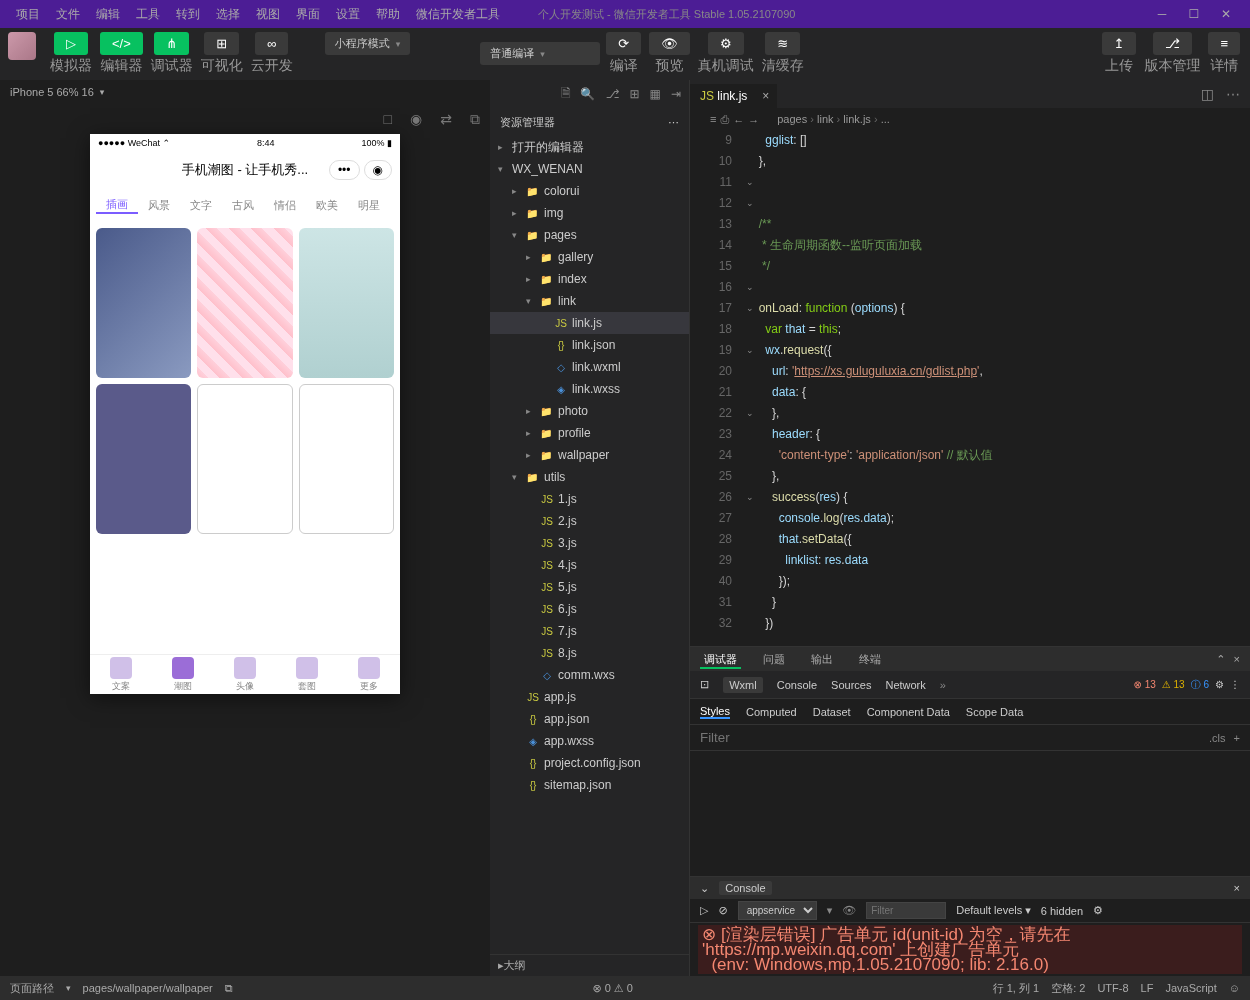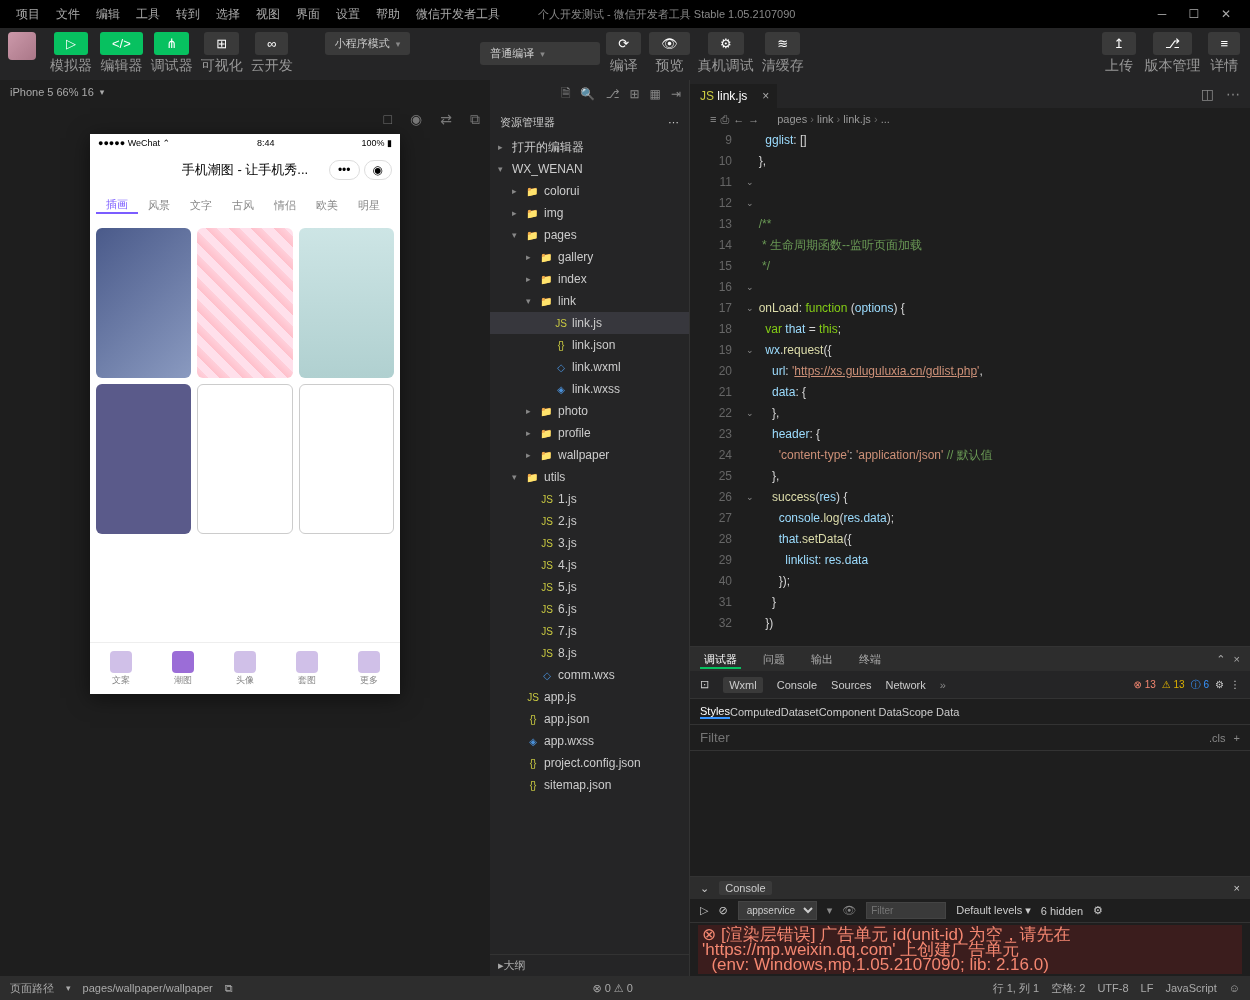--- a/index.html
+++ b/index.html
@@ -4,7 +4,7 @@
 <style>
 *{margin:0;padding:0;box-sizing:border-box;font-family:"Microsoft YaHei",sans-serif;}
 body{background:#1e1e1e;color:#ccc;font-size:12px;width:1250px;height:1000px;overflow:hidden;position:relative;}
-.menubar{height:28px;background:#000000;display:flex;align-items:center;padding:0 8px;color:#aaa;}
+.menubar{height:28px;background:#4c1d95;display:flex;align-items:center;padding:0 8px;color:#aaa;}
 .menubar .mi{padding:0 8px;cursor:pointer;}
 .menubar .title{margin-left:30px;color:#888;font-size:11px;}
 .menubar .spacer{flex:1;}

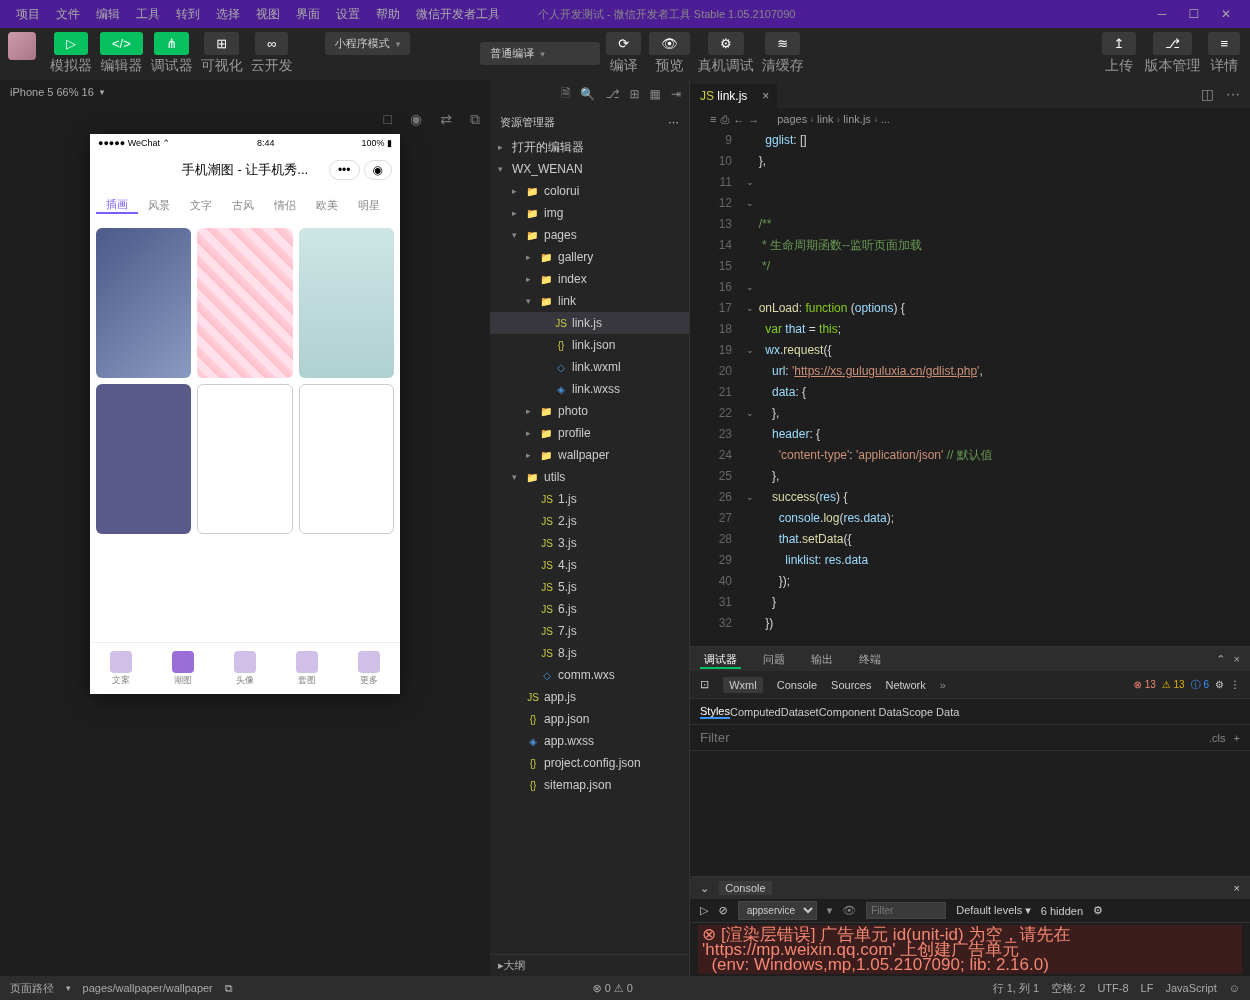--- a/index.html
+++ b/index.html
@@ -38,7 +38,7 @@
 .c4{background:#5a5a8a;}
 .c5{background:#fff;border:1px solid #ccc;}
 .c6{background:#fff;border:1px solid #ccc;}
-.phbottom{height:52px;border-top:1px solid #eee;display:flex;}
+.phbottom{height:40px;border-top:1px solid #eee;display:flex;}
 .phbottom .bi{flex:1;display:flex;flex-direction:column;align-items:center;justify-content:center;font-size:9px;color:#888;}
 .phbottom .bi .ic{width:22px;height:22px;background:#d0c0e8;border-radius:4px;margin-bottom:1px;}
 .phbottom .bi.act .ic{background:#9b6dd7;}

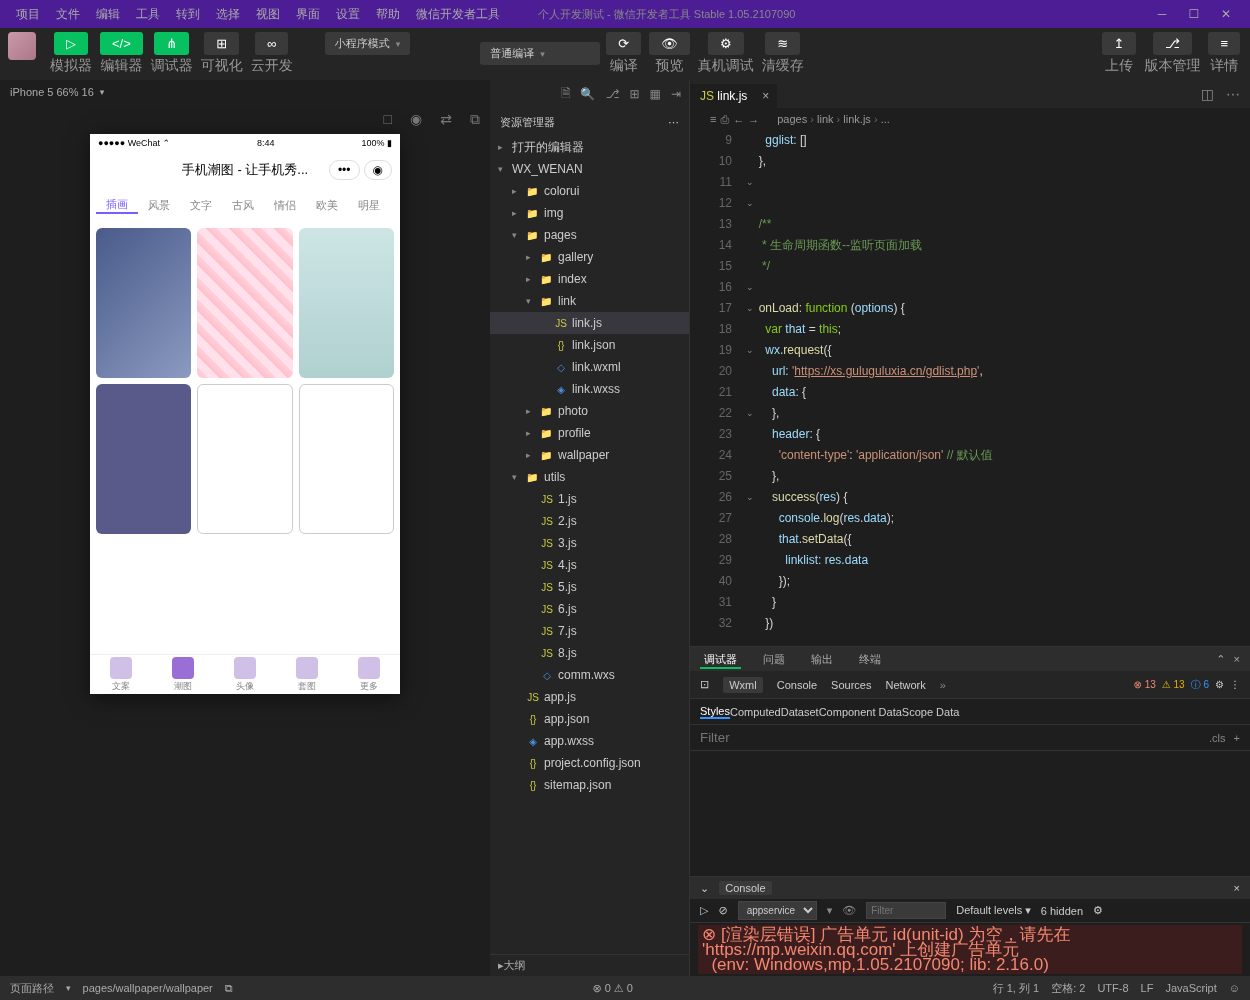--- a/index.html
+++ b/index.html
@@ -86,7 +86,7 @@
 .bdg-y::before{content:"⚠ ";}
 .bdg-b{color:#3794ff;}
 .bdg-b::before{content:"ⓘ ";}
-.styletabs{height:26px;display:flex;align-items:center;padding:0 10px;font-size:11px;color:#ccc;border-bottom:1px solid #333;}
+.styletabs{height:26px;display:flex;align-items:center;padding:0 10px;gap:16px;font-size:11px;color:#ccc;border-bottom:1px solid #333;}
 .styletabs .t.act{border-bottom:2px solid #3794ff;color:#fff;}
 .stylefilter{height:26px;display:flex;align-items:center;padding:0 10px;font-size:11px;color:#888;border-bottom:1px solid #333;}
 .stylefilter input{background:transparent;border:none;color:#ccc;flex:1;outline:none;}

